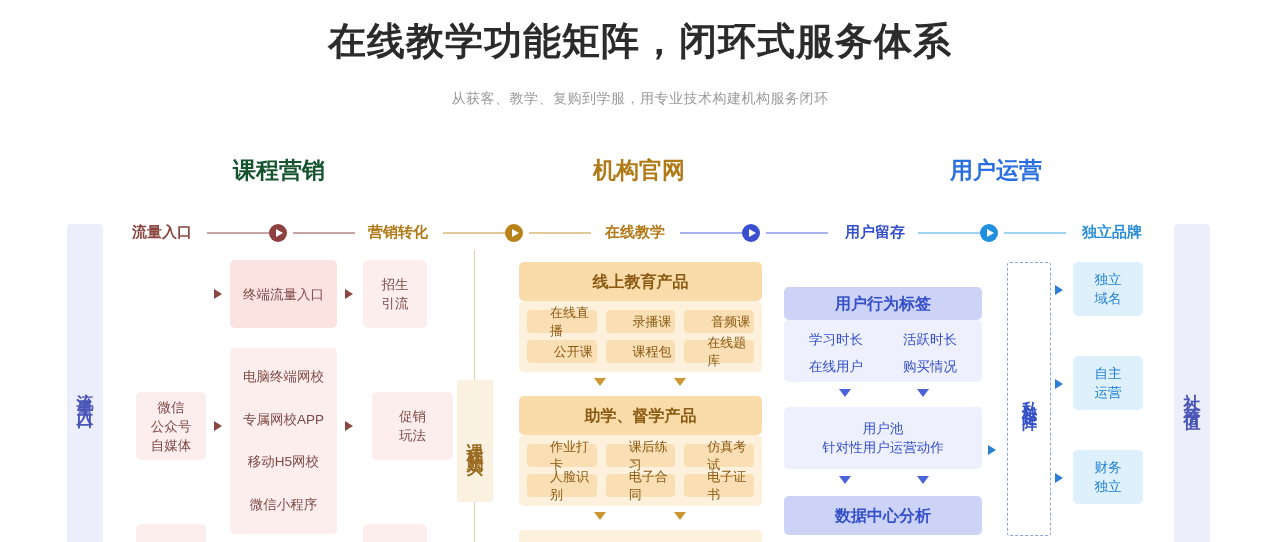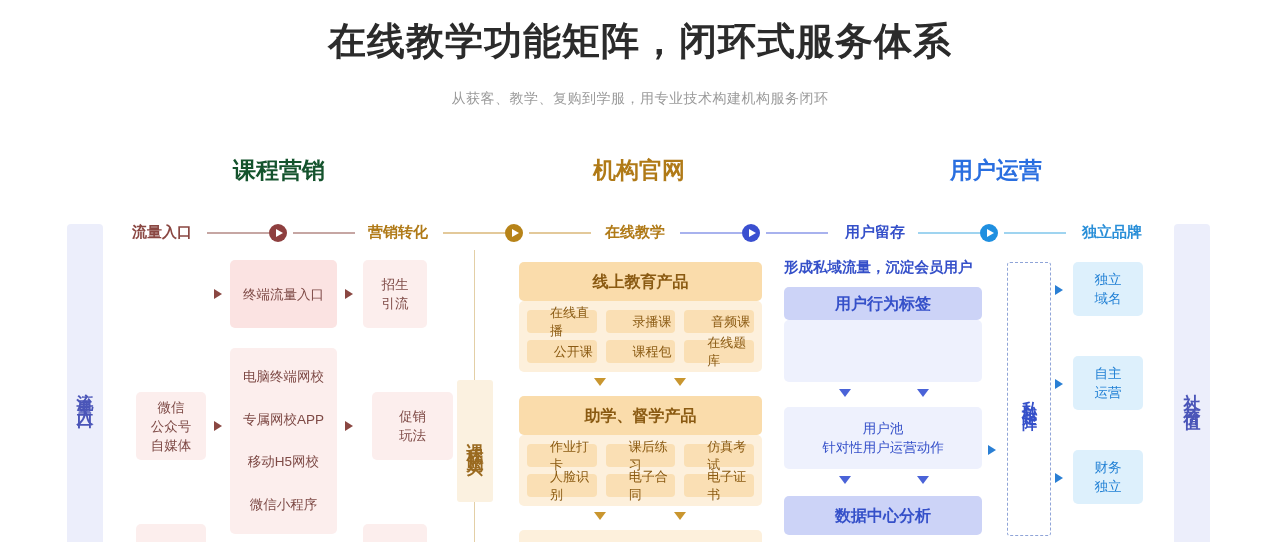--- a/index.html
+++ b/index.html
@@ -219,7 +219,6 @@
   <div class="chev or" style="left:674px;top:512px;"></div>
   <div class="card or-body" style="left:519px;top:530px;width:243px;height:34px;"></div>
 
-  <div class="caption" style="left:784px;top:258px;">形成私域流量，沉淀会员用户</div>
 
   <div class="card bl-head" style="left:784px;top:287px;width:198px;height:33px;">用户行为标签</div>
   <div class="card bl-body" style="left:784px;top:320px;width:198px;height:62px;"></div>

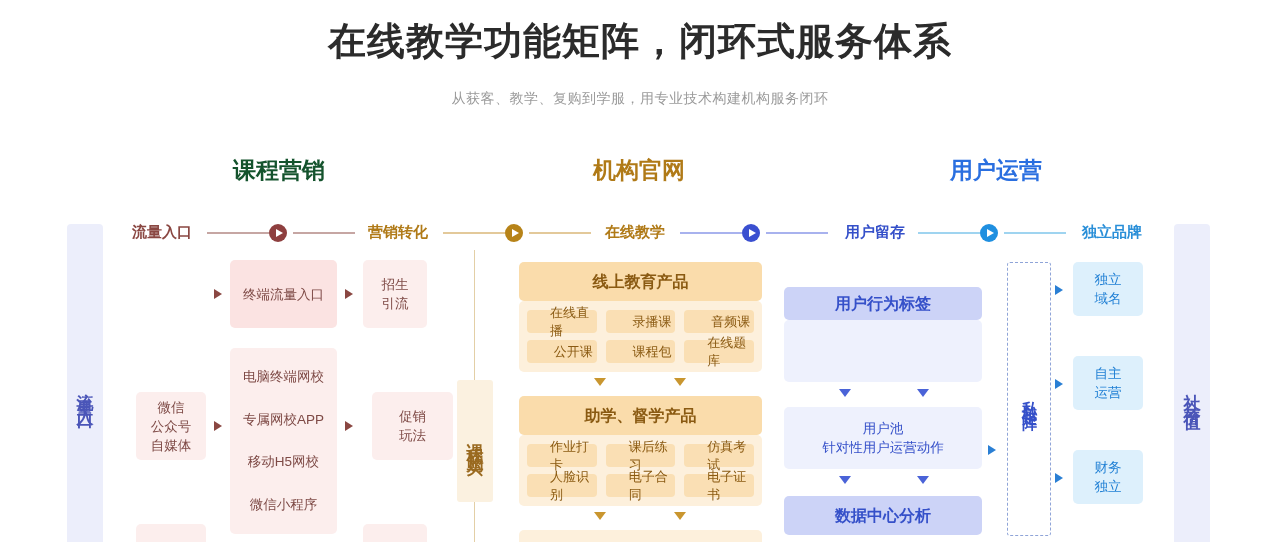--- a/index.html
+++ b/index.html
@@ -222,6 +222,12 @@
 
   <div class="card bl-head" style="left:784px;top:287px;width:198px;height:33px;">用户行为标签</div>
   <div class="card bl-body" style="left:784px;top:320px;width:198px;height:62px;"></div>
+  <div class="grid2" style="left:792px;top:329px;width:182px;">
+    <div>学习时长</div>
+    <div>活跃时长</div>
+    <div>在线用户</div>
+    <div>购买情况</div>
+  </div>
   <div class="chev bl" style="left:839px;top:389px;"></div>
   <div class="chev bl" style="left:917px;top:389px;"></div>
 

